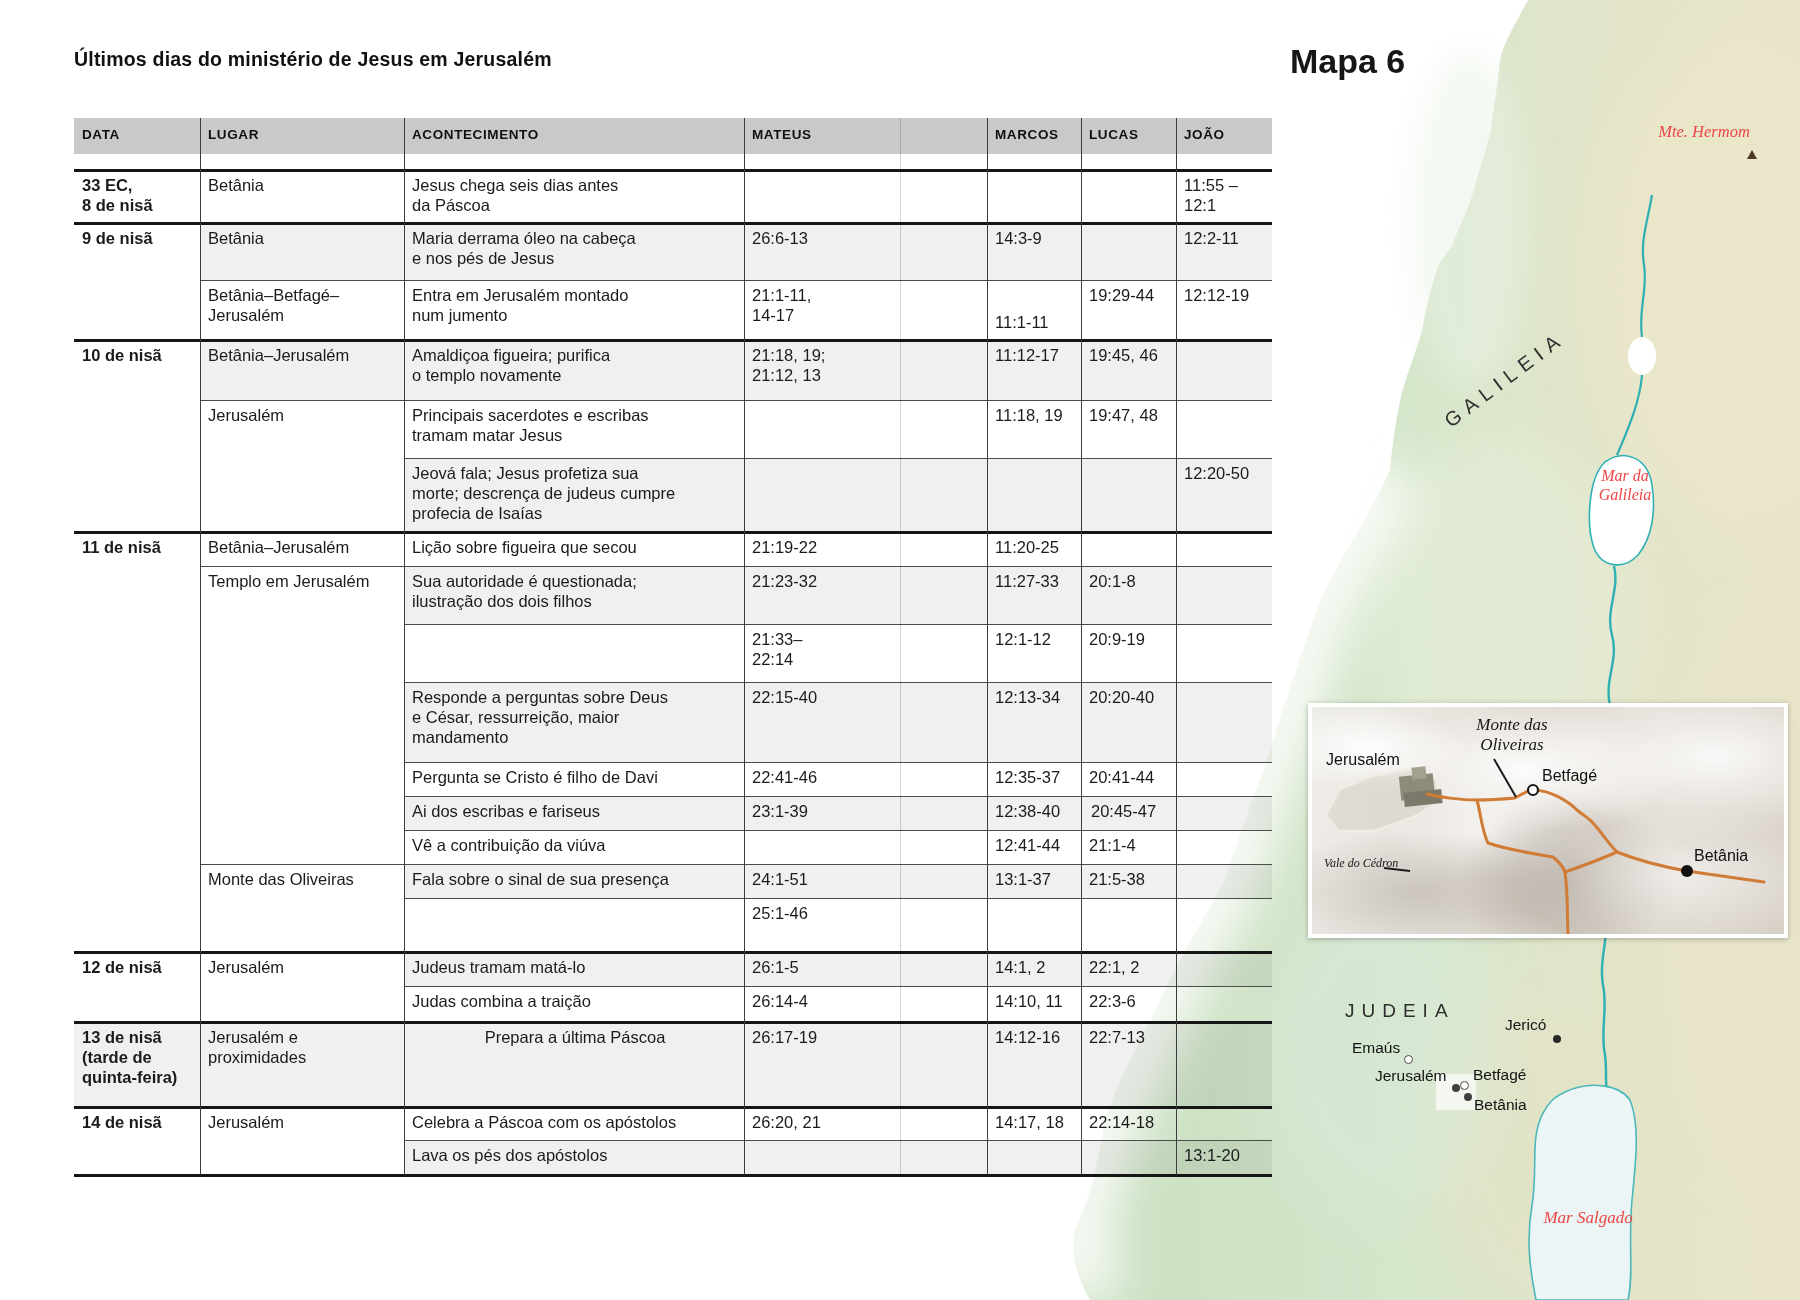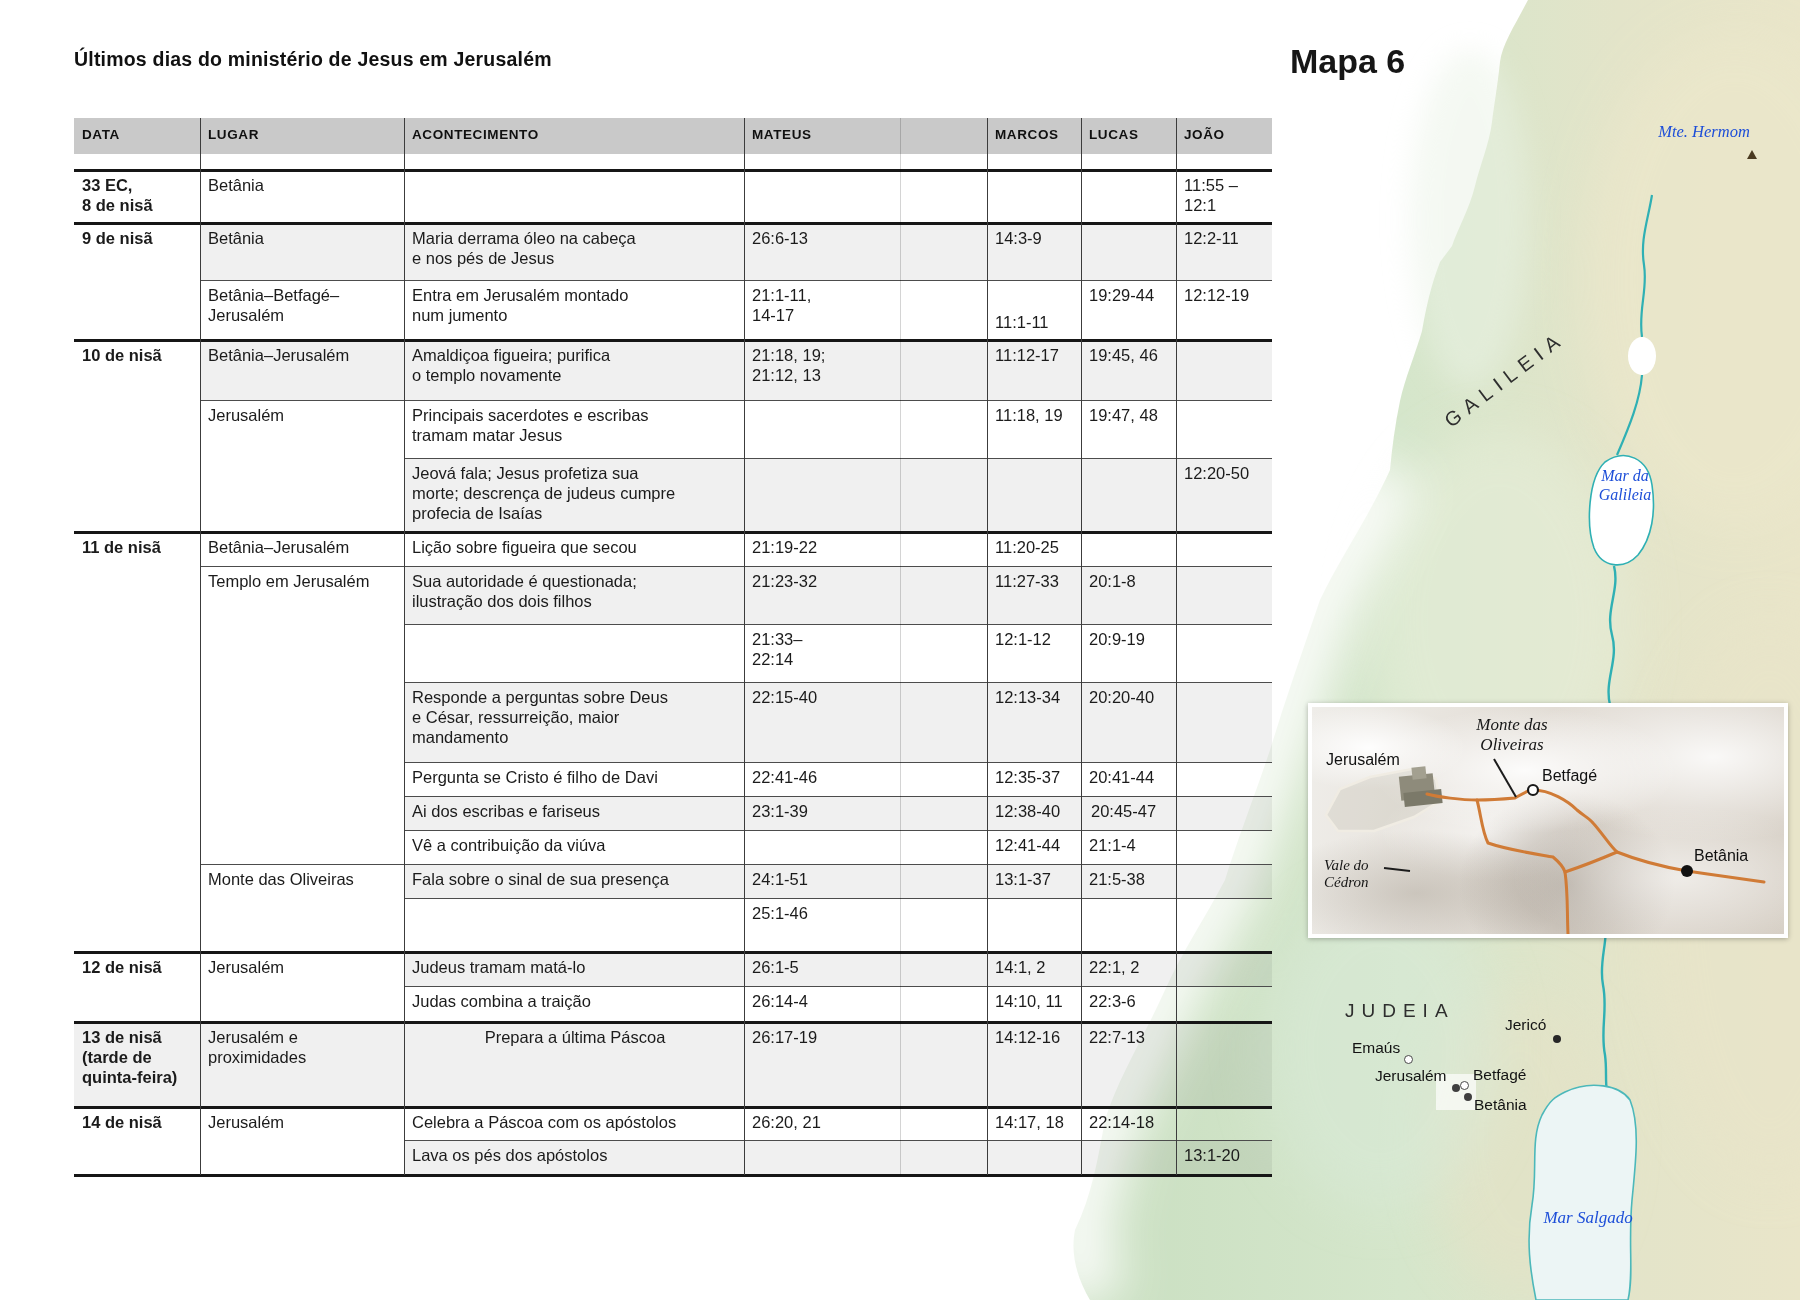--- a/index.html
+++ b/index.html
@@ -17,7 +17,7 @@
   
   #map{position:absolute;left:1000px;top:0;width:800px;height:1300px;}
   #map-title{position:absolute;left:290px;top:42px;font-size:34px;font-weight:600;color:#161616;}
-  .ser-it{font-family:"Liberation Serif","DejaVu Serif",serif;font-style:italic;color:#1d4ed8;}
+  .ser-it{font-family:"Liberation Serif","DejaVu Serif",serif;font-style:italic;color:#ef4444;}
   .city{font-size:15.5px;color:#131313;}
   .region{font-size:20px;letter-spacing:7px;color:#2e2e2e;}
   .dot{position:absolute;border-radius:50%;background:#3f3f3f;}

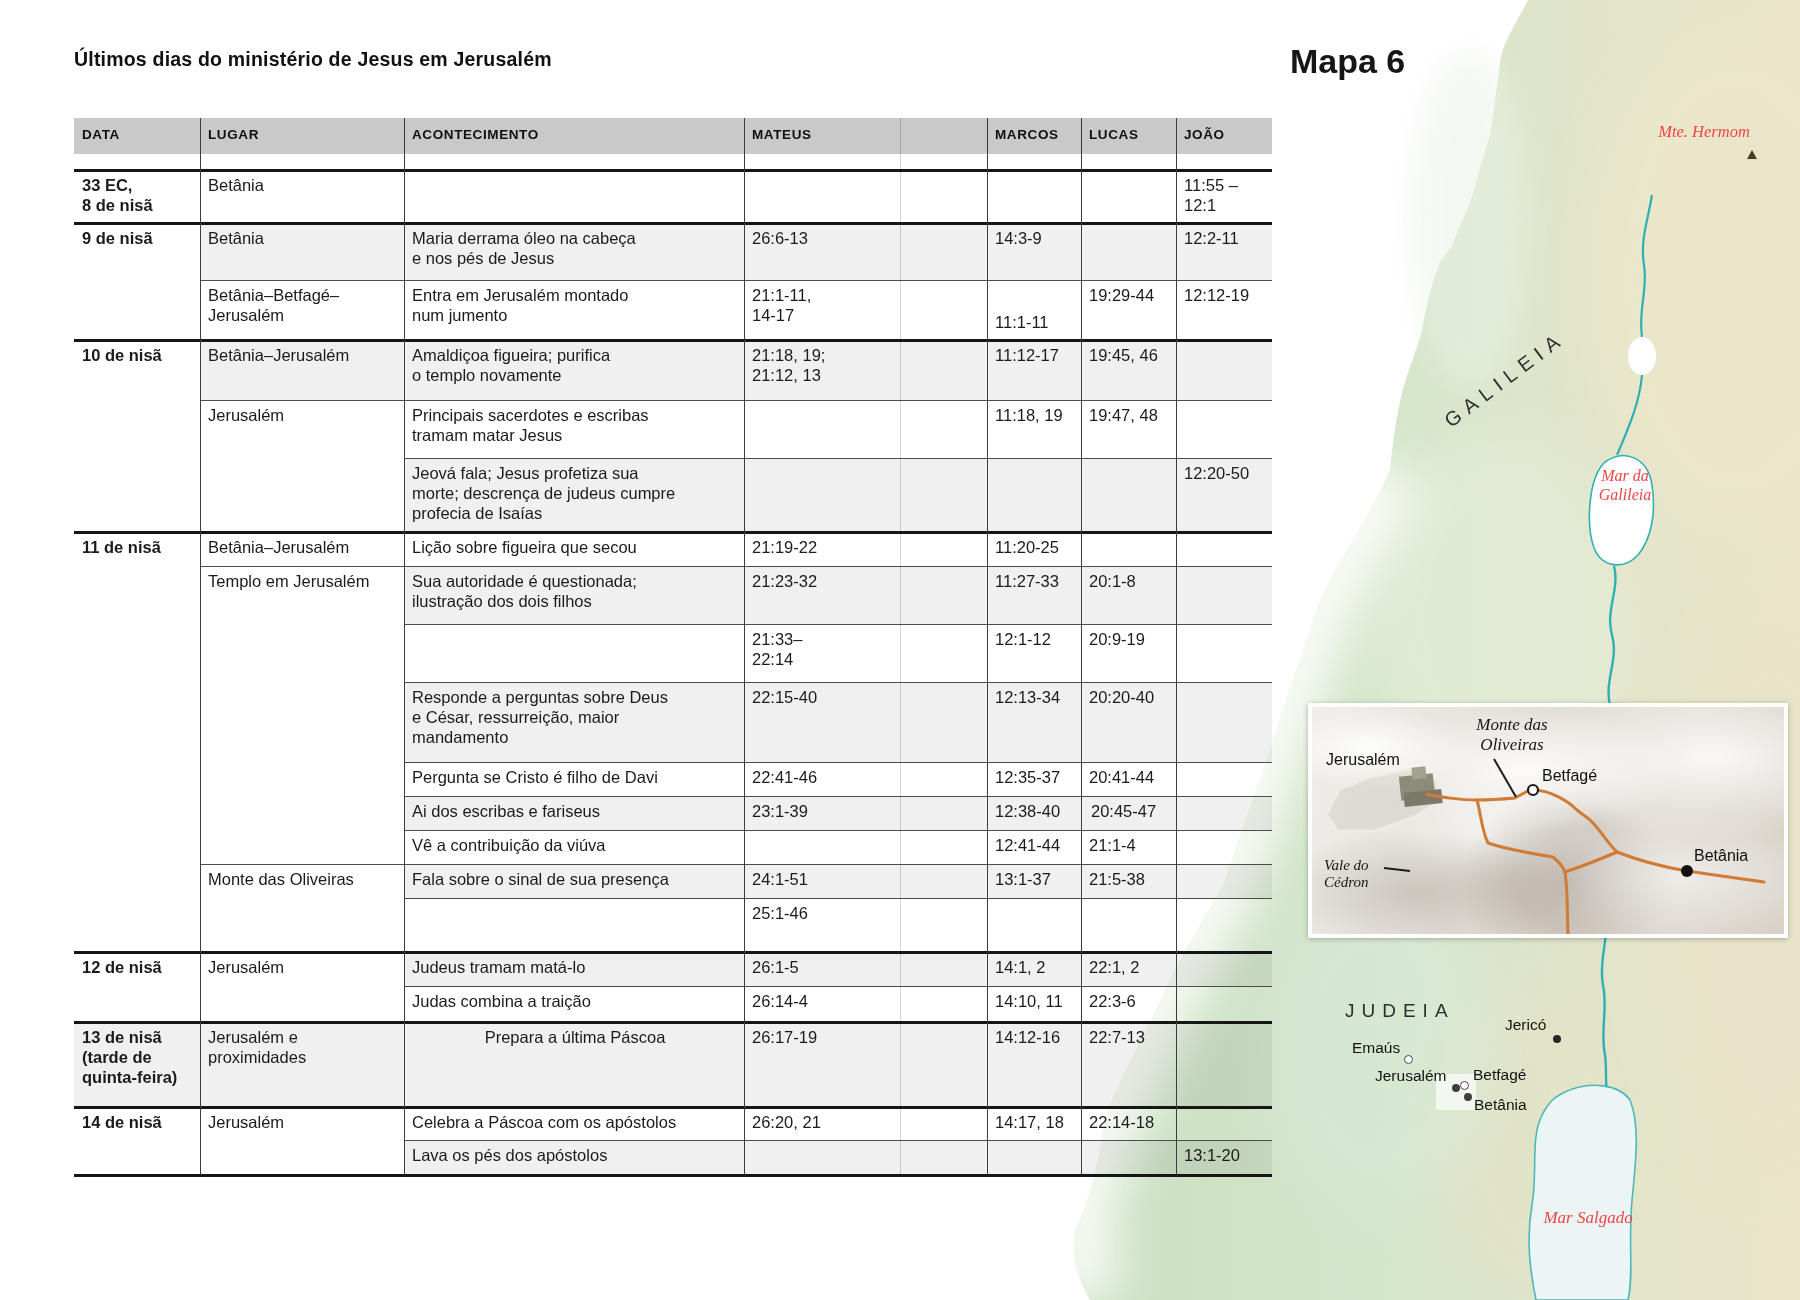--- a/index.html
+++ b/index.html
@@ -155,6 +155,8 @@
       <div class="cell b" style="left: 8px; top: 57px; width: 112px;">33 EC,
 8 de nisã</div>
       <div class="cell" style="left: 134px; top: 57px; width: 190px;">Betânia</div>
+      <div class="cell" style="left: 338px; top: 57px; width: 326px;">Jesus chega seis dias antes
+da Páscoa</div>
       <div class="cell" style="left: 1110px; top: 57px; width: 82px;">11:55 –
 12:1</div>
       <div class="shade" style="left: 126px; top: 105px; width: 1072px; height: 57px; background: rgba(0, 0, 0, 0.06);"></div>

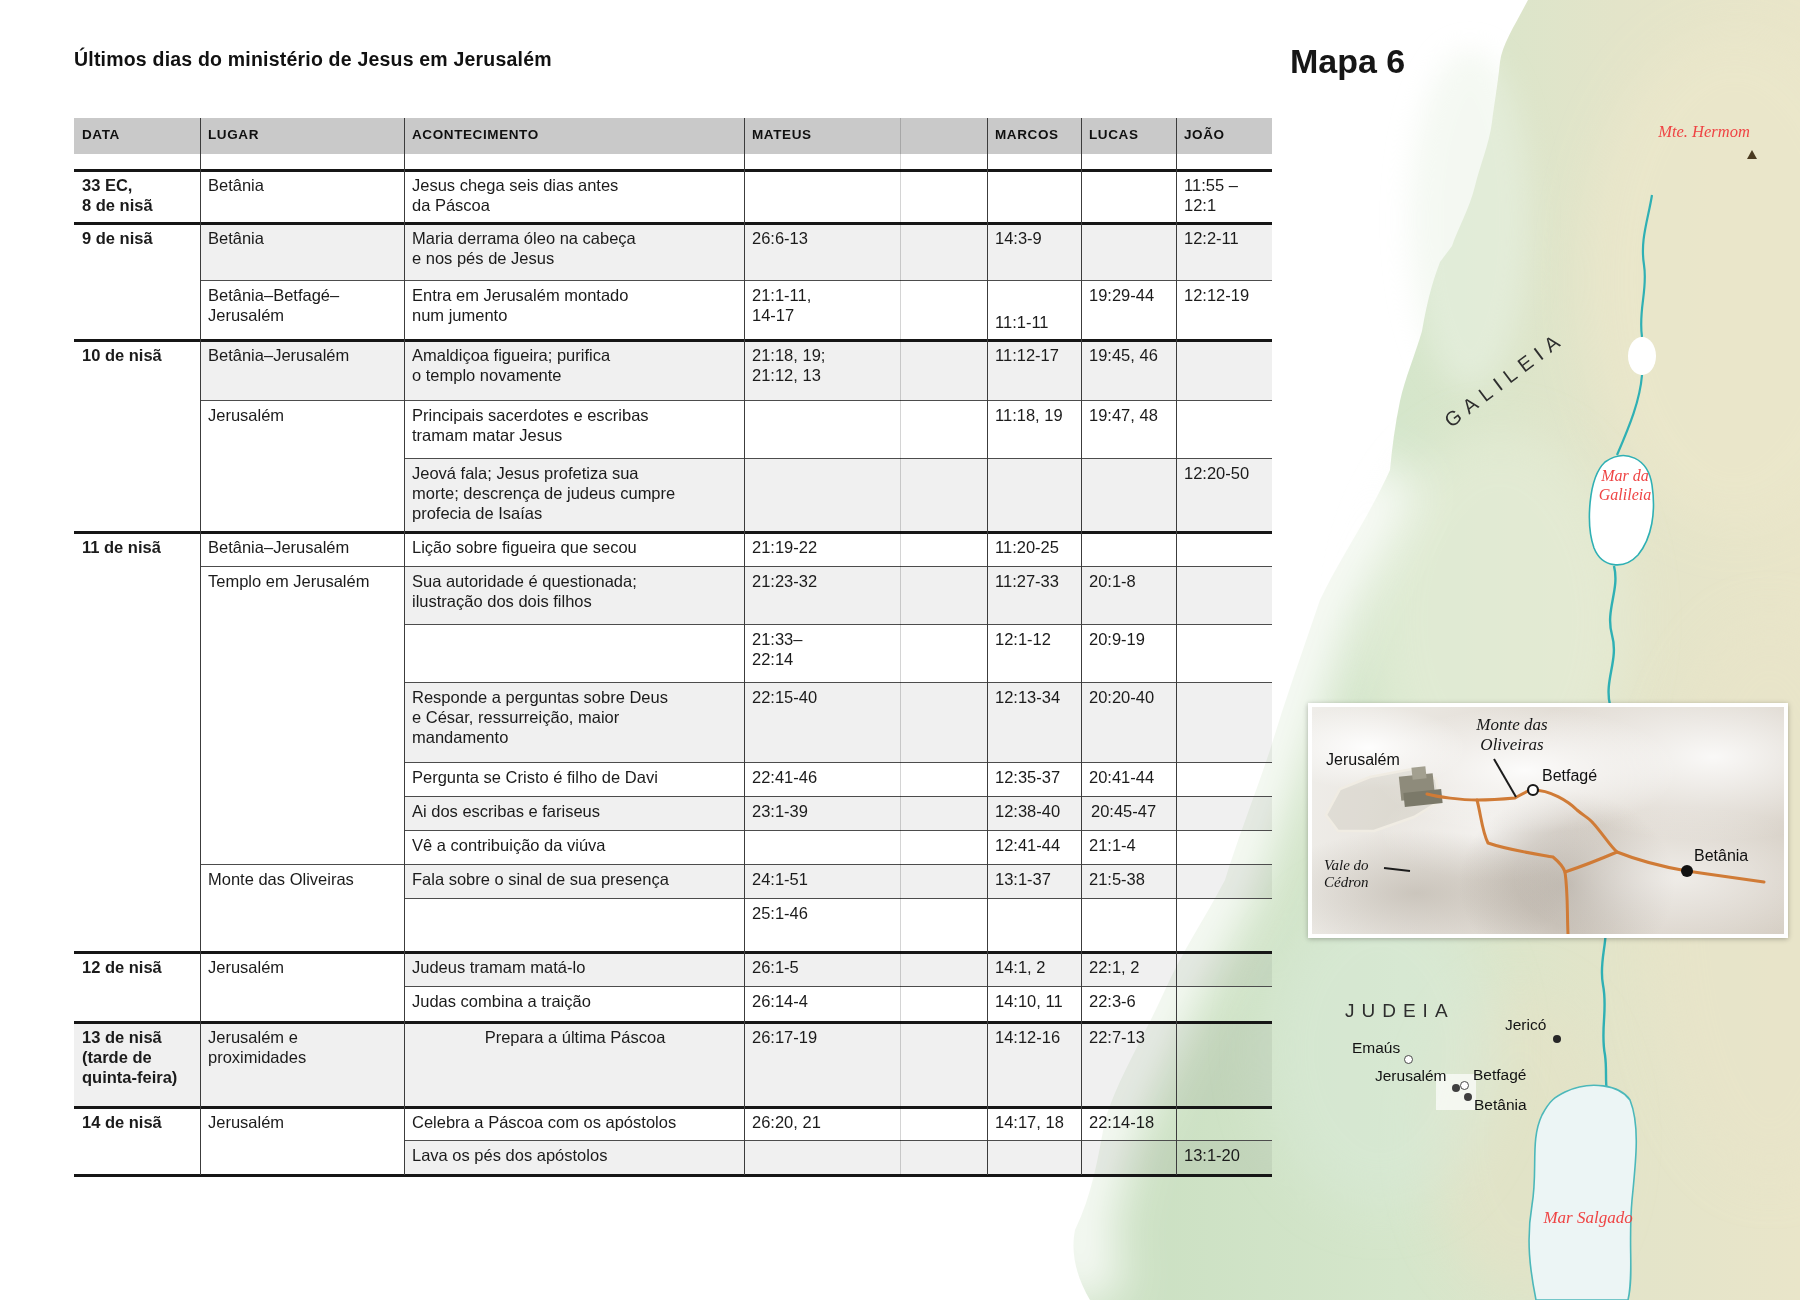--- a/index.html
+++ b/index.html
@@ -38,7 +38,7 @@
        linear-gradient(100deg,#efede9,#e0dad2 55%,#d6cfc5);}
   .inset-city{position:absolute;font-size:16px;color:#101010;}
   .inset-ser{position:absolute;font-family:"Liberation Serif","DejaVu Serif",serif;
-     font-style:italic;font-size:15px;line-height:1.15;color:#161616;}
+     font-style:italic;font-size:12px;line-height:1.15;color:#161616;}
 </style>
 </head>
 <body>

